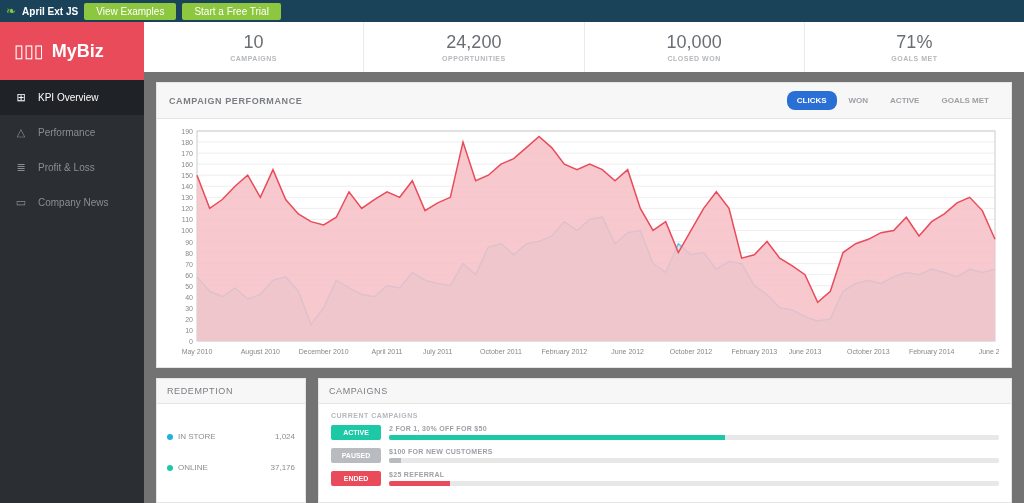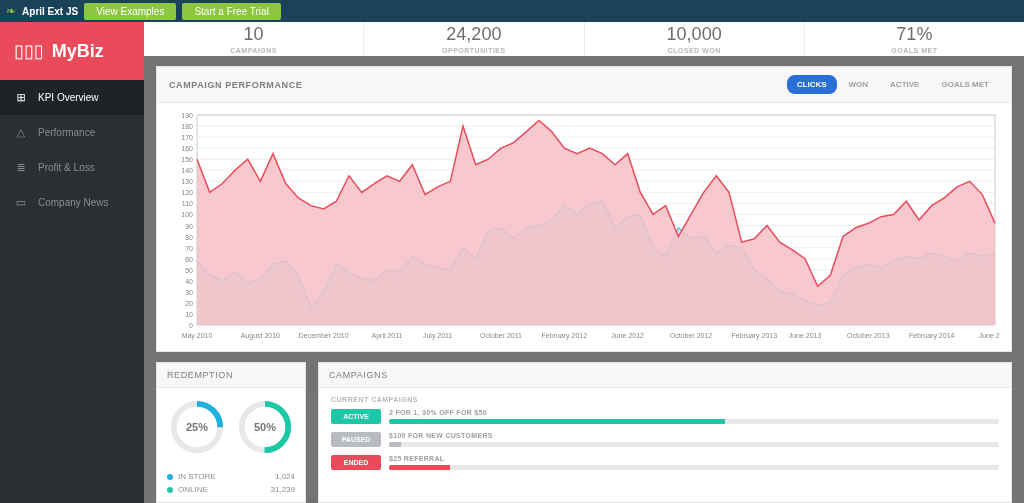--- a/index.html
+++ b/index.html
@@ -186,16 +186,6 @@
     <div class="row2">
       <div class="card redemption">
         <div class="card-hdr">REDEMPTION</div>
-        <div class="donuts" id="donuts">
-            <div class="donut-wrap"><svg viewBox="0 0 60 60">
-                <circle cx="30" cy="30" r="24" fill="none" stroke="#e8e8e8" stroke-width="6"></circle>
-                <circle cx="30" cy="30" r="24" fill="none" stroke="#22b1dd" stroke-width="6" stroke-dasharray="150.79644737231007" stroke-dashoffset="113.09733552923255" transform="rotate(-90 30 30)"></circle>
-              </svg><div class="donut-txt">25%</div></div>
-            <div class="donut-wrap"><svg viewBox="0 0 60 60">
-                <circle cx="30" cy="30" r="24" fill="none" stroke="#e8e8e8" stroke-width="6"></circle>
-                <circle cx="30" cy="30" r="24" fill="none" stroke="#1cc8a5" stroke-width="6" stroke-dasharray="150.79644737231007" stroke-dashoffset="75.39822368615503" transform="rotate(-90 30 30)"></circle>
-              </svg><div class="donut-txt">50%</div></div>
-          </div>
         <div class="legend" id="legend">
             <div class="lg-row">
               <span class="lg-left">

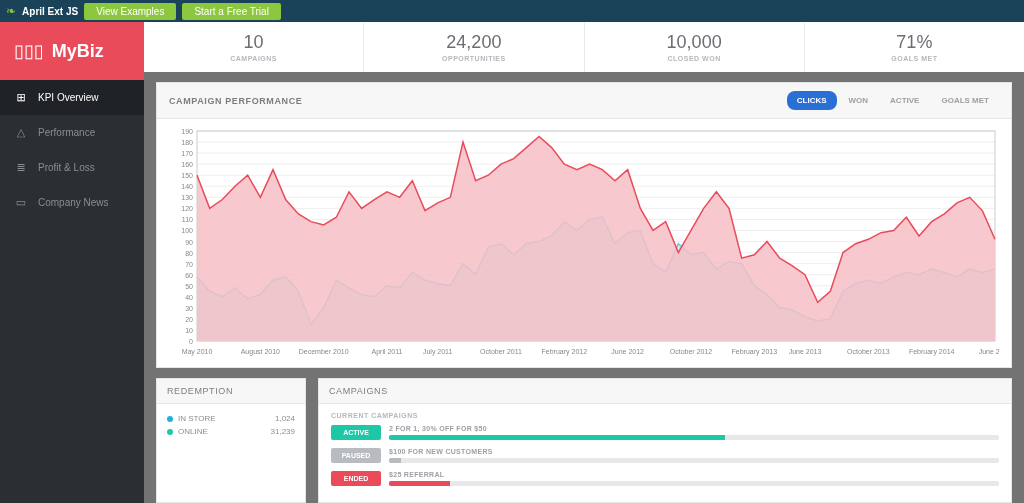--- a/index.html
+++ b/index.html
@@ -39,7 +39,7 @@
 .donut-wrap svg{width:58px;height:58px}
 .donut-txt{position:absolute;inset:0;display:flex;align-items:center;justify-content:center;font-size:11px;color:#777;font-weight:bold}
 .legend{padding:6px 10px 8px 10px}
-.lg-row{display:flex;align-items:center;justify-content:space-between;font-size:8px;color:#8a8d92;margin-top:4px}
+.lg-row{display:flex;align-items:center;justify-content:space-between;font-size:8px;color:#8a8d92;margin-top:22px}
 .lg-left{display:flex;align-items:center;gap:5px}
 .dot{width:6px;height:6px;border-radius:50%}
 .stats{flex:1}

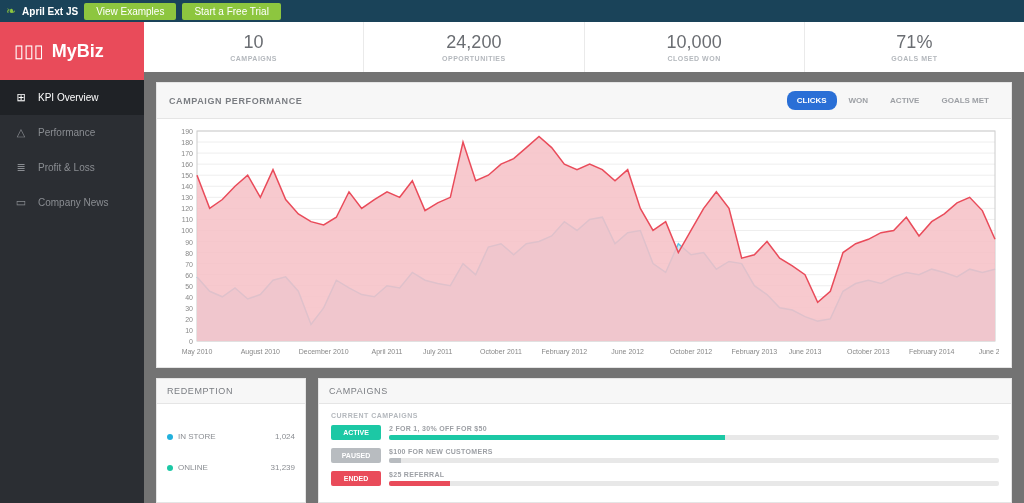--- a/index.html
+++ b/index.html
@@ -199,7 +199,7 @@
                 <span class="dot" style="background:#1cc8a5"></span>
                 <span>ONLINE</span>
               </span>
-              <span>31,239</span>
+              <span>37,176</span>
             </div>
           </div>
       </div>

